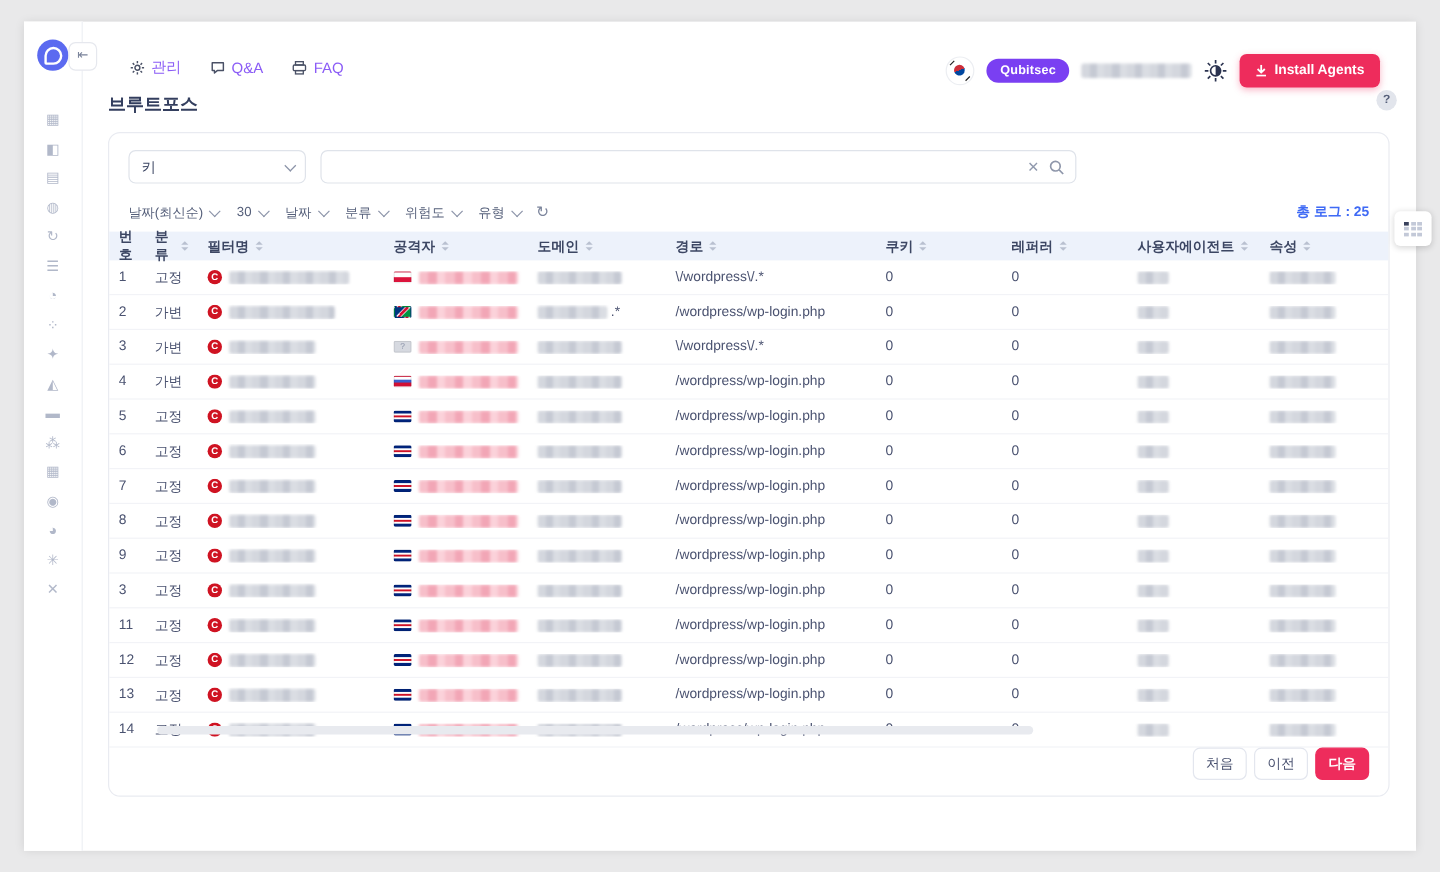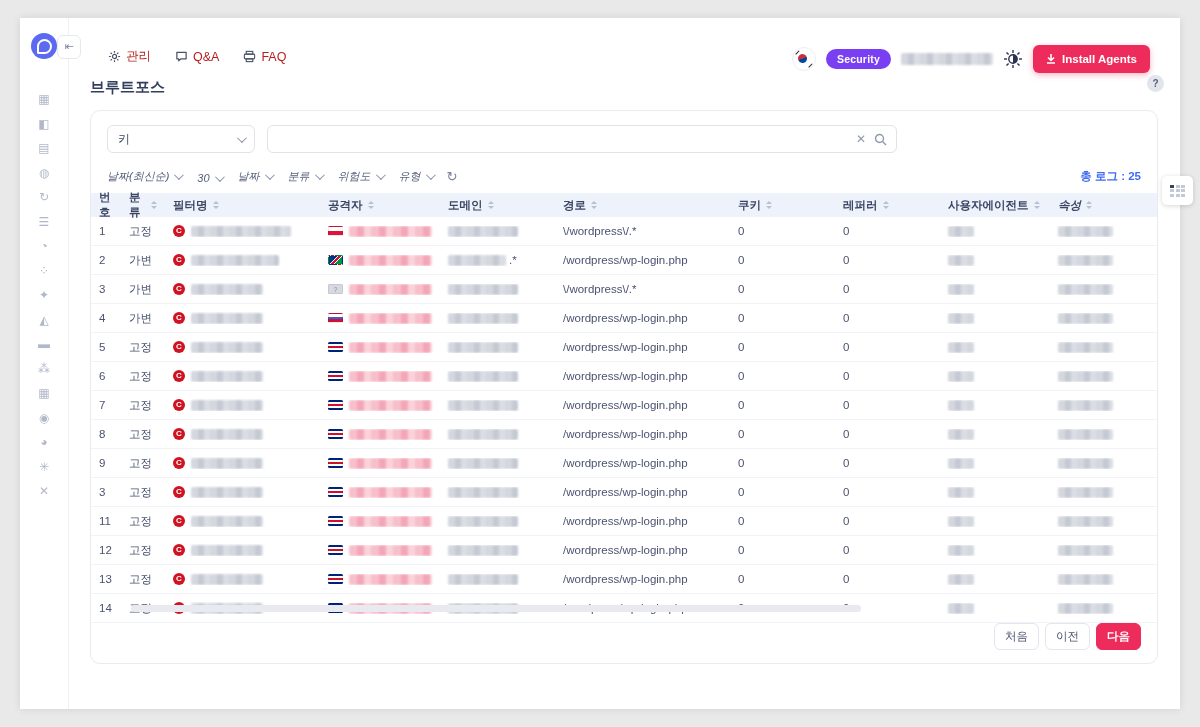--- a/index.html
+++ b/index.html
@@ -24,7 +24,7 @@
         color:#98a1b8;font-size:12px;opacity:.75;cursor:pointer;}
   
   .topbar-menu{position:absolute;left:88px;top:30px;display:flex;gap:24px;z-index:2;}
-  .menu-item{display:flex;align-items:center;gap:5px;font-size:12.5px;color:#b91c1c;cursor:pointer;}
+  .menu-item{display:flex;align-items:center;gap:5px;font-size:12.5px;color:#8b5cf6;cursor:pointer;}
   .menu-item svg{display:block;}
   .top-right{position:absolute;right:30px;top:27px;display:flex;align-items:center;gap:10px;z-index:2;}
   .flag-kr{width:22px;height:22px;border-radius:50%;background:#fff;border:1px solid #eceef2;position:relative;}

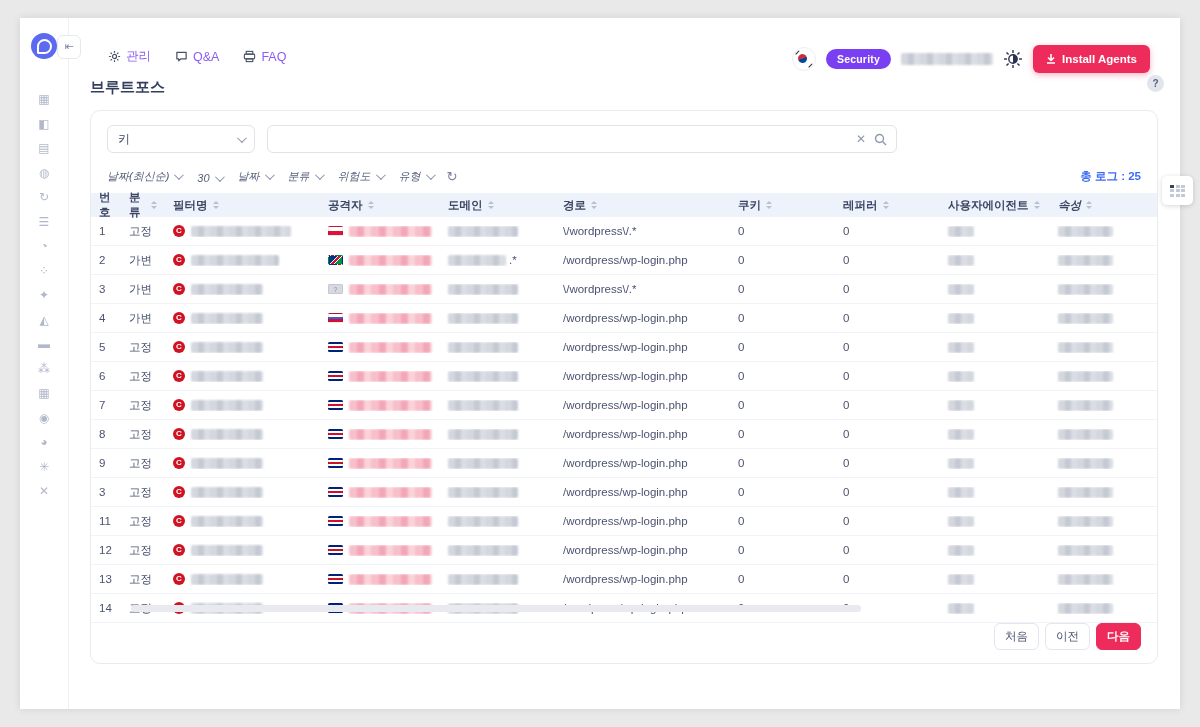--- a/index.html
+++ b/index.html
@@ -171,7 +171,7 @@
         <div class="tg"></div>
         <i class="m2"></i>
       </div>
-    <div class="org-badge">Security</div>
+    <div class="org-badge">Qubitsec</div>
     <div class="blur-block blur-gray username"></div>
     <span class="theme-toggle">
       <svg width="20" height="20" viewBox="0 0 20 20">

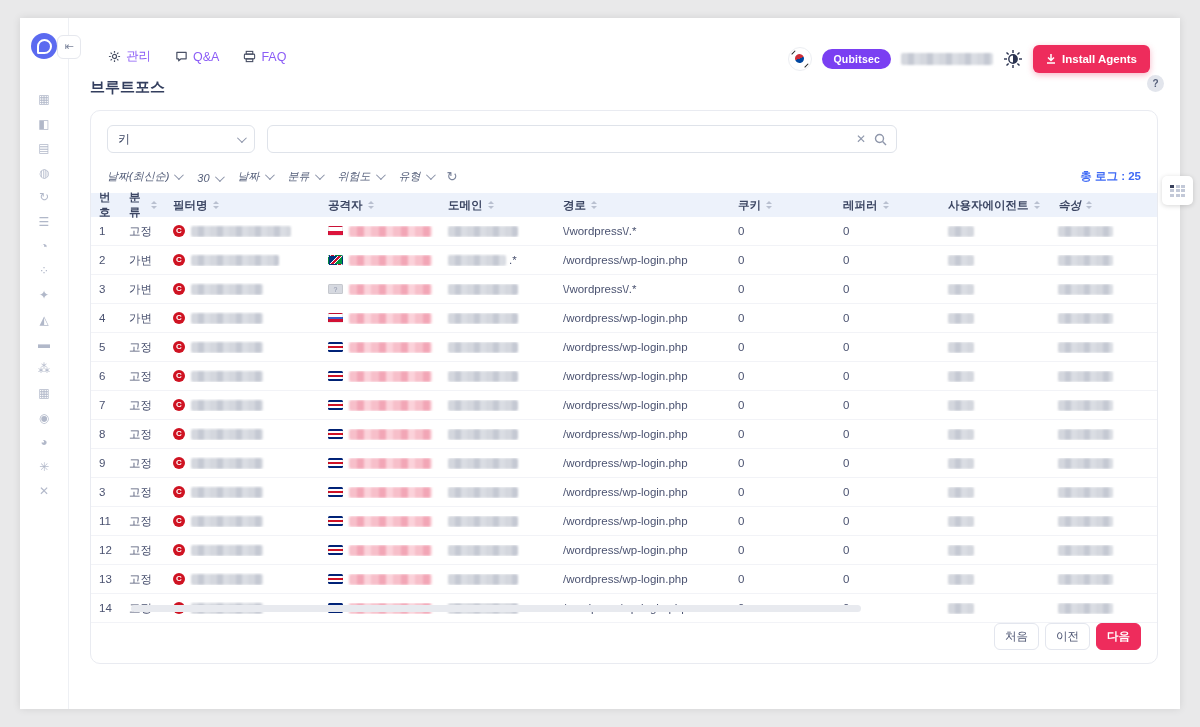--- a/index.html
+++ b/index.html
@@ -59,8 +59,8 @@
   .search-mag{padding:0 9px 0 3px;cursor:pointer;display:flex;}
   .chev{width:6px;height:6px;border-right:1.4px solid #8b93a8;border-bottom:1.4px solid #8b93a8;
        transform:rotate(45deg) translateY(-2px);display:inline-block;margin-left:5px;}
-  .filterbar{position:absolute;left:16px;top:58px;display:flex;align-items:flex-end;gap:16px;
-       font-size:11px;color:#555f7a;font-style:italic;}
+  .filterbar{position:absolute;left:16px;top:58px;display:flex;align-items:center;gap:16px;
+       font-size:11px;color:#555f7a;}
   .filter-item{display:flex;align-items:center;cursor:pointer;}
   .refresh{font-size:13px;color:#7c859c;cursor:pointer;margin-left:-2px;}
   .total-log{position:absolute;right:16px;top:58px;font-size:11.5px;color:#3f6af5;font-weight:bold;}

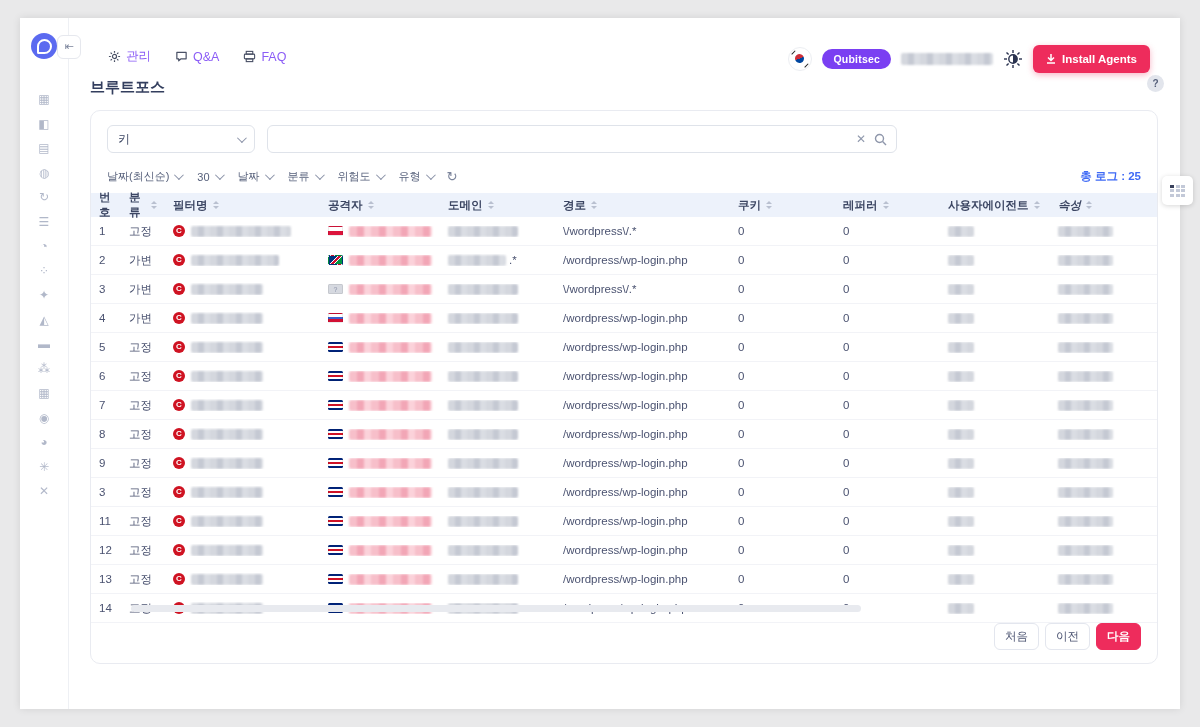--- a/index.html
+++ b/index.html
@@ -76,7 +76,7 @@
   .td{box-sizing:border-box;padding:0 8px;display:flex;align-items:center;gap:6px;overflow:hidden;}
   .c-no{width:30px;}.c-cat{width:44px;}.c-name{width:155px;}.c-atk{width:120px;}
   .c-dom{width:115px;}.c-path{width:175px;}.c-ck{width:105px;}.c-ref{width:105px;text-align:right;}
-  .c-ua{width:110px;}.c-attr{width:77px;font-style:italic;}
+  .c-ua{width:110px;}.c-attr{width:77px;}
   .filter-ico{width:12px;height:12px;border-radius:50%;background:#cf1322;color:#fff;font-size:8px;
        font-weight:bold;text-align:center;line-height:12px;flex:none;}
   .flag{width:15px;height:10px;border-radius:1.5px;flex:none;border:.5px solid rgba(0,0,0,.08);box-sizing:border-box;}

